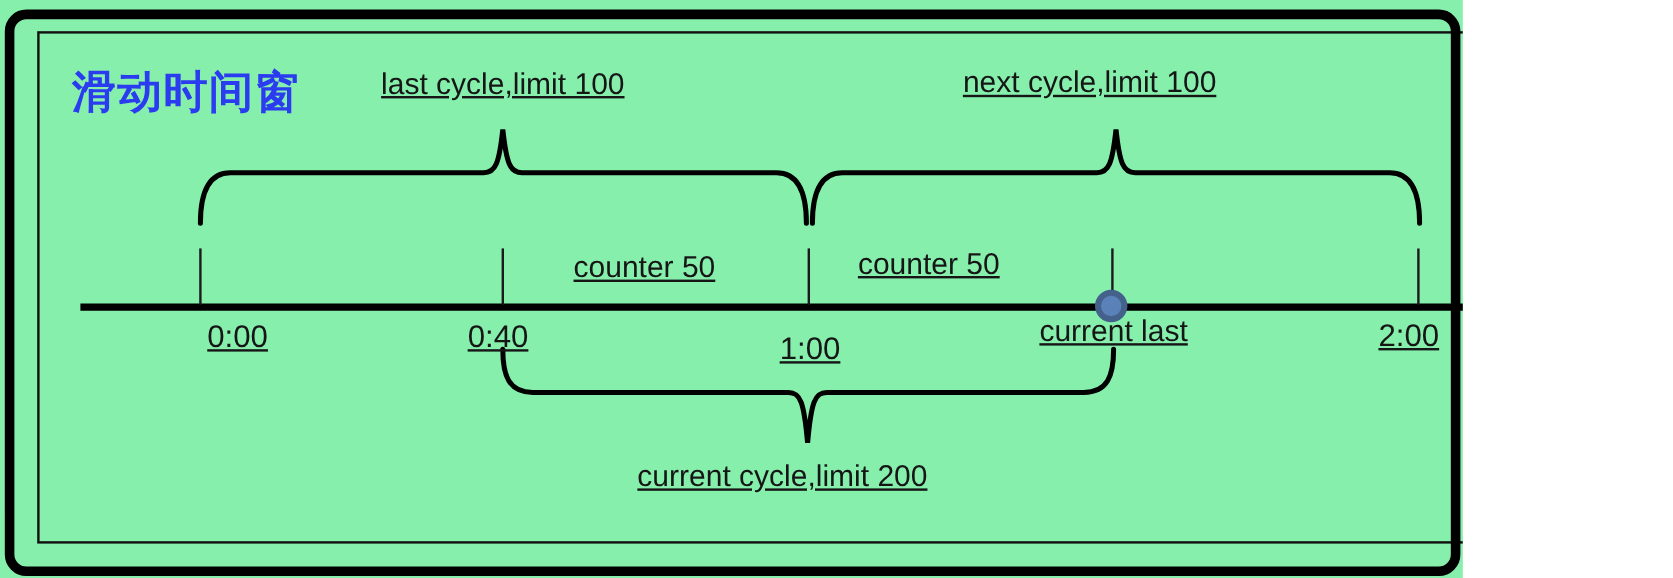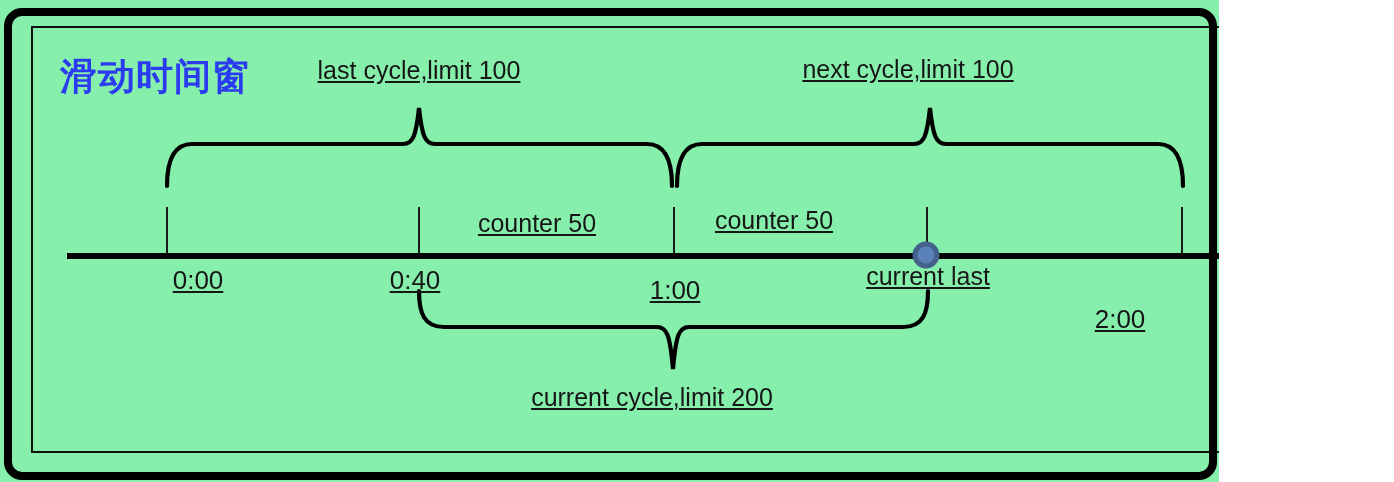--- a/index.html
+++ b/index.html
@@ -90,7 +90,7 @@
   <div class="lbl time-lbl" style="left:167px; top:266px;margin-left:31px;">0:00</div>
   <div class="lbl time-lbl" style="left:415px; top:266px;">0:40</div>
   <div class="lbl time-lbl" style="left:675px; top:276px;">1:00</div>
-  <div class="lbl time-lbl" style="left:1120px; top:265px;margin-top:40px;">2:00</div>
+  <div class="lbl time-lbl" style="left:1174px; top:265px;">2:00</div>
   <div class="lbl" style="left:928px; top:263px;">current last</div>
 
 </div>

